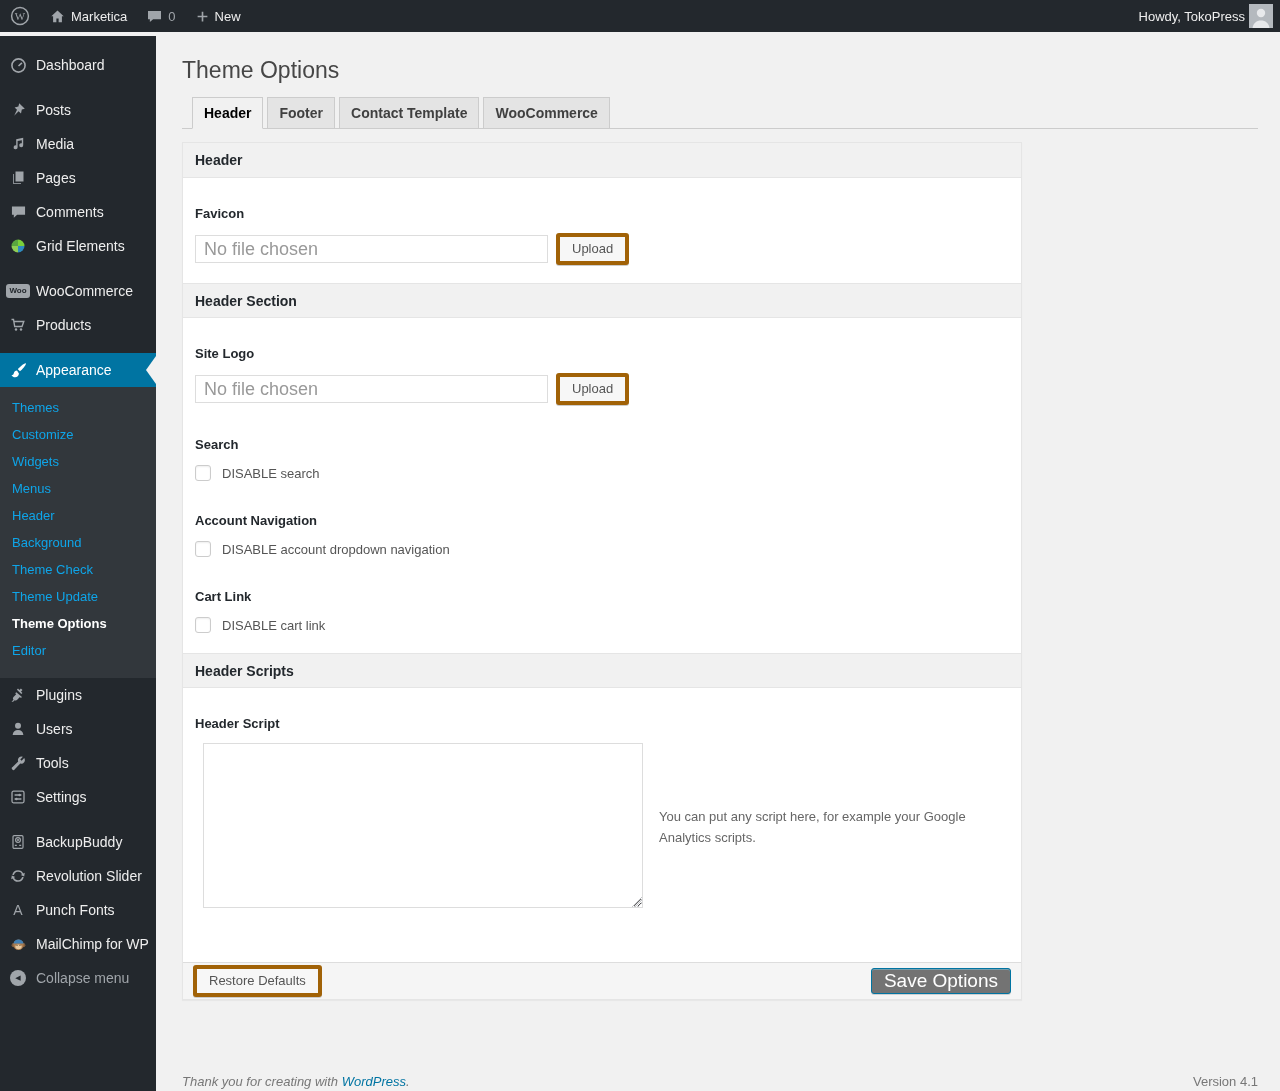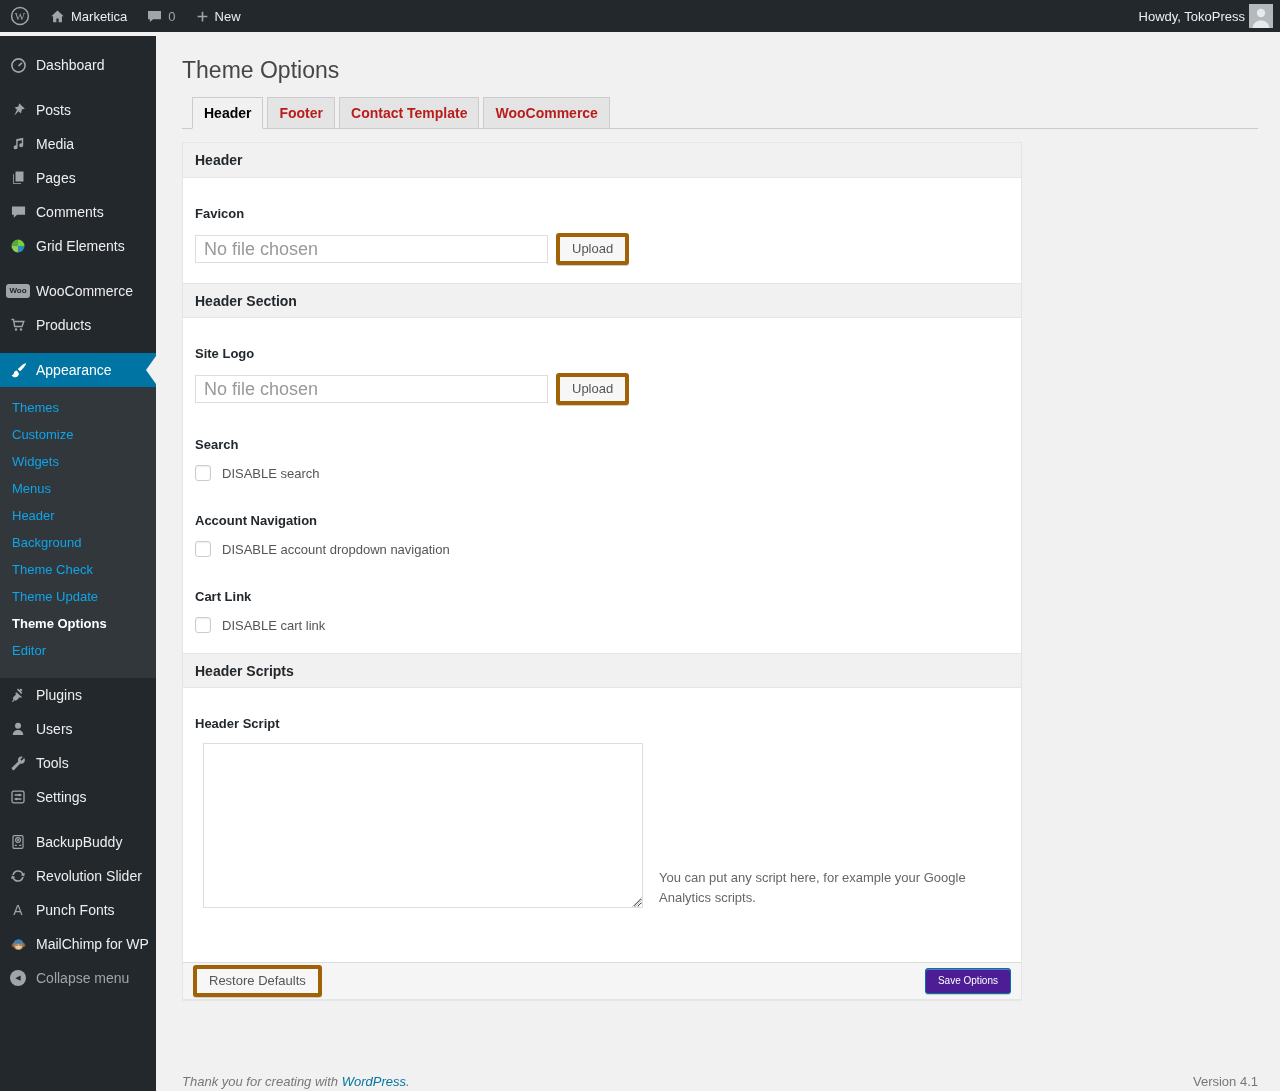--- a/index.html
+++ b/index.html
@@ -52,7 +52,7 @@
 
   .nav-tab-wrapper { border-bottom:1px solid #ccc; margin-top:12px; padding-left:10px; }
   .nav-tab {
-    display:inline-block; border:1px solid #ccc; background:#e4e4e4; color:#b91c1c;
+    display:inline-block; border:1px solid #ccc; background:#e4e4e4; color:#404040;
     font-size:14px; font-weight:600; line-height:16px; padding:7px 11px;
     margin:0 4px -1px 0; cursor:pointer;
   }

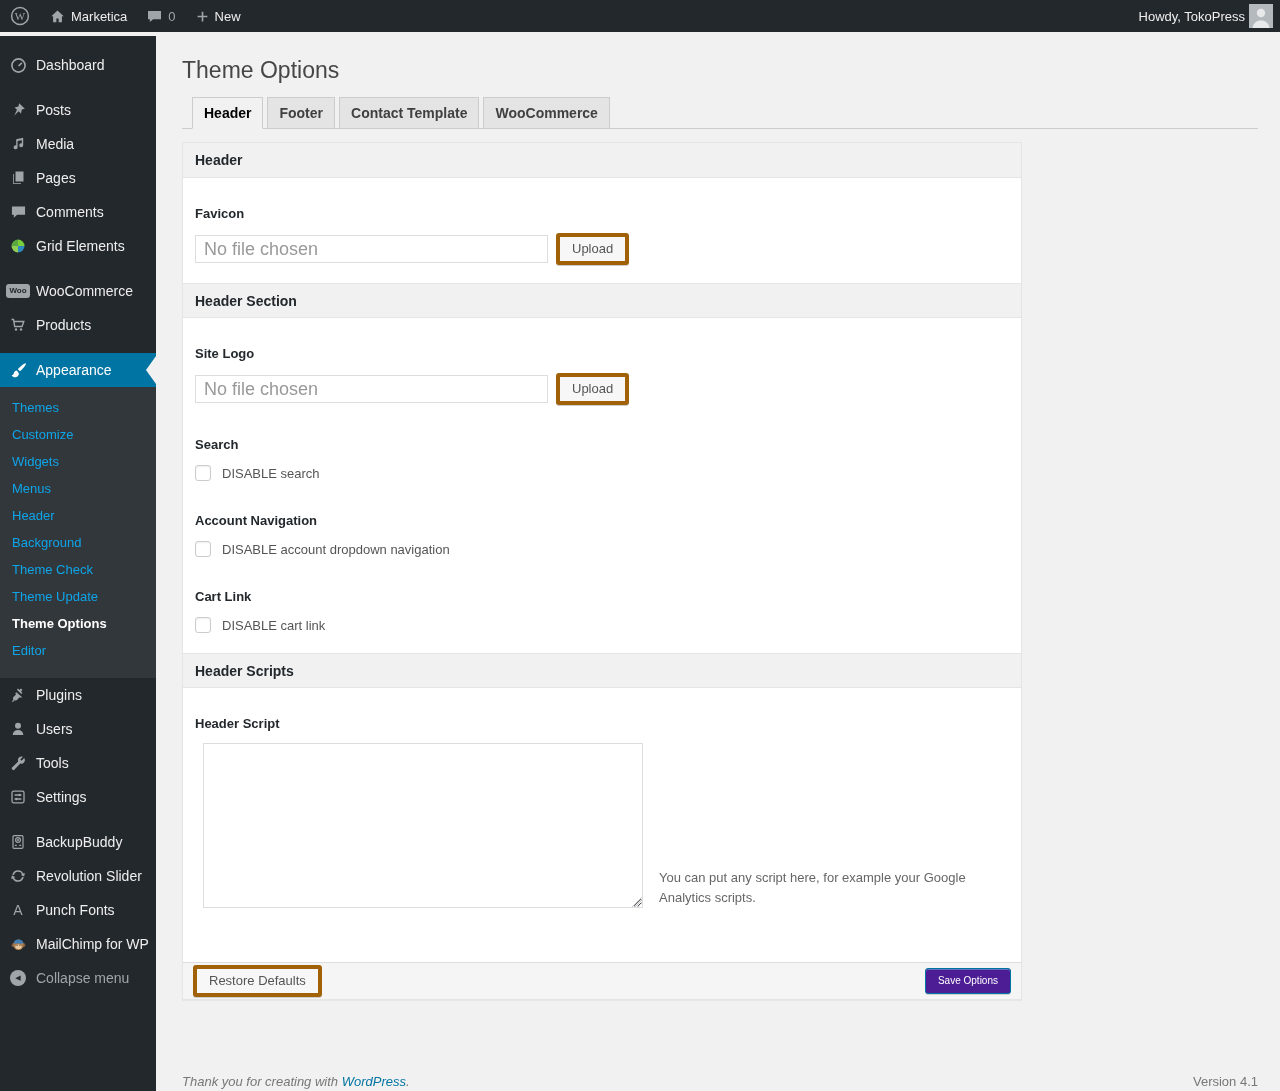--- a/index.html
+++ b/index.html
@@ -89,7 +89,7 @@
     box-shadow:inset 0 1px 2px rgba(0,0,0,.07);
   }
 
-  .script-row { display:flex; align-items:flex-end;padding-left:8px; }
+  .script-row { display:flex; align-items:center;padding-left:8px; }
   .script-area {
     width:440px; height:165px; border:1px solid #ddd; resize:both; padding:6px;
     font-family:"DejaVu Sans Mono", monospace; font-size:12px; color:#444;

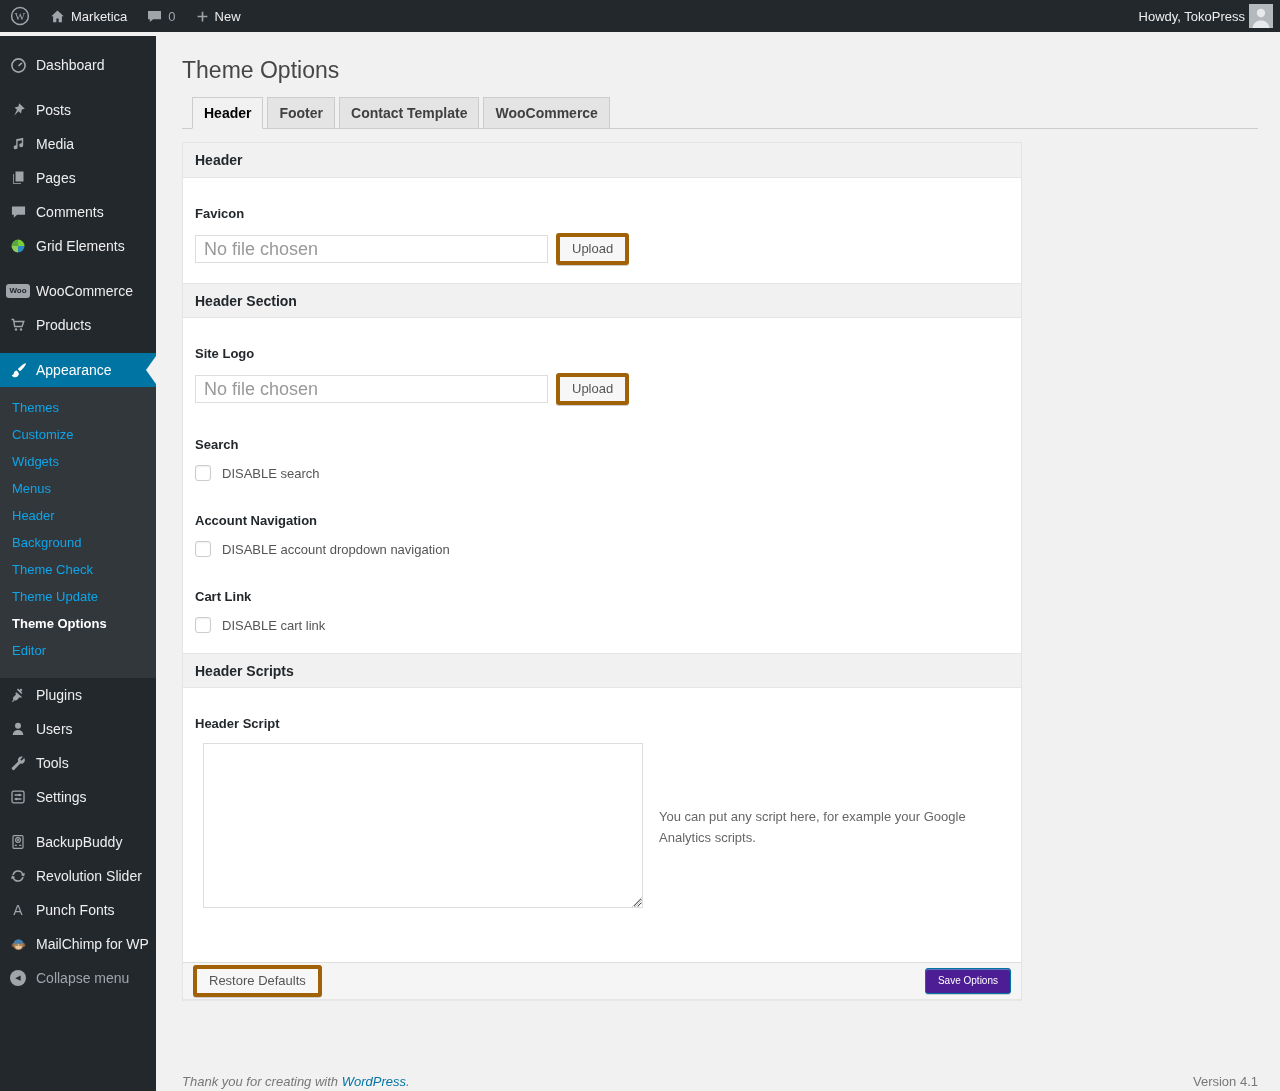--- a/index.html
+++ b/index.html
@@ -104,8 +104,8 @@
     display:flex; align-items:center; justify-content:space-between;
   }
   .btn-primary {
-    display:inline-block; background:#4c1d95; border:1px solid #0074a2; border-radius:3px;
-    color:#fff; font-size:10px; line-height:24px; padding:0 12px; cursor:pointer; font-family:inherit;
+    display:inline-block; background:#737373; border:1px solid #0074a2; border-radius:3px;
+    color:#fff; font-size:19px; line-height:24px; padding:0 12px; cursor:pointer; font-family:inherit;
     box-shadow:inset 0 1px 0 rgba(120,200,230,.5), 0 1px 0 rgba(0,0,0,.15);
   }
 

